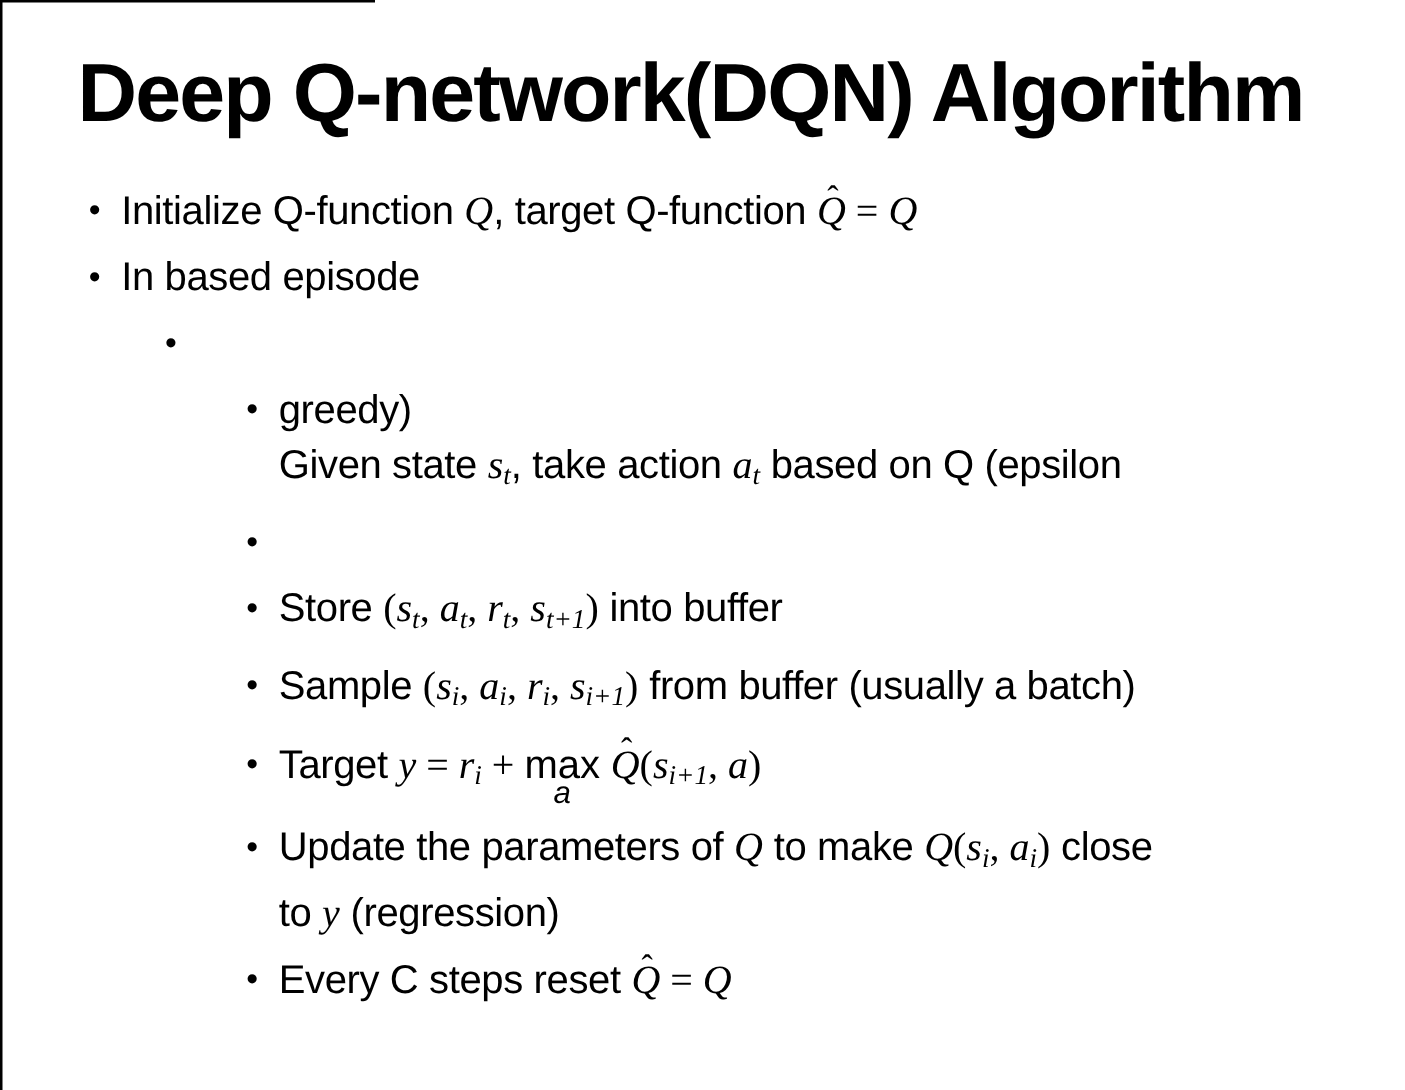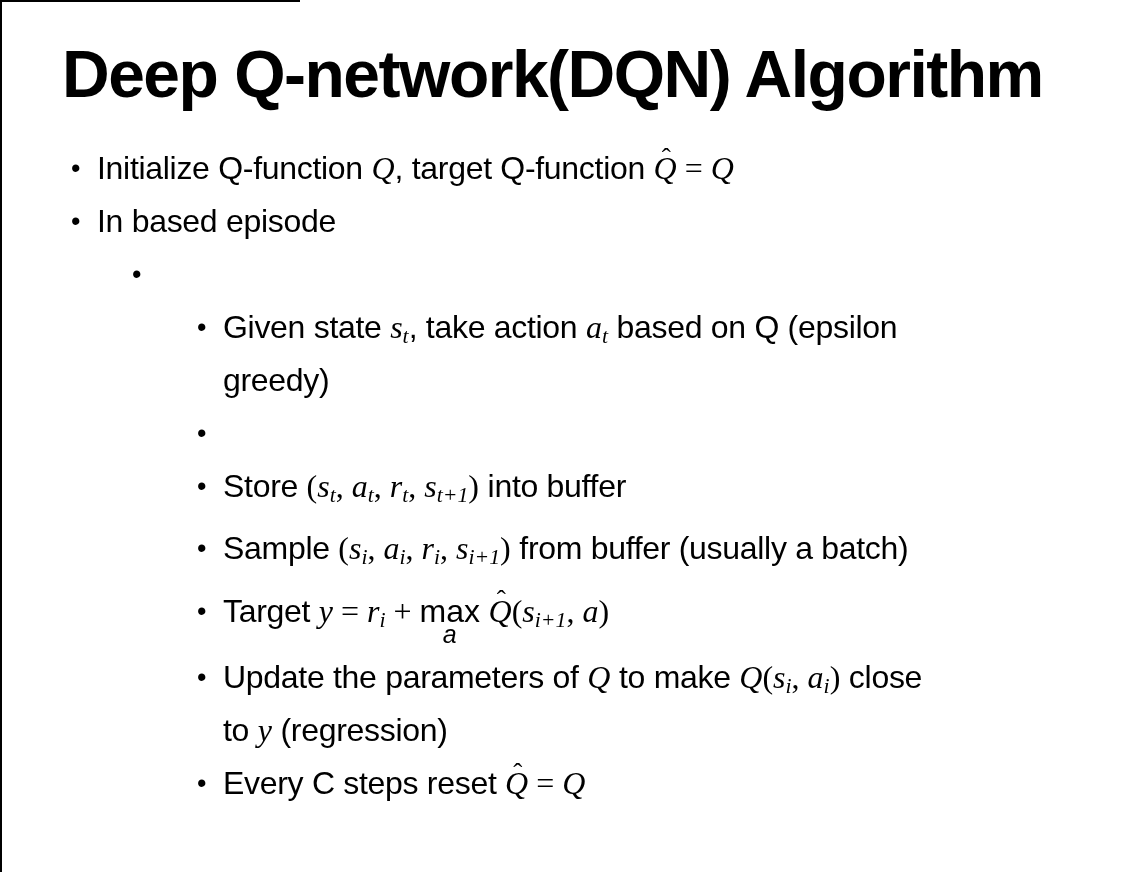--- a/index.html
+++ b/index.html
@@ -61,8 +61,8 @@
       <div class="bullet lvl3">
         <span class="dot">•</span>
         <div class="content">
+          <div class="line"><span class="body">greedy)</span></div>
           <div class="line"><span class="body">Given state </span><span><span class="math">s</span><span class="ss">t</span></span><span class="body">, take action </span><span><span class="math">a</span><span class="ss">t</span></span><span class="body"> based on Q (epsilon</span></div>
-          <div class="line"><span class="body">greedy)</span></div>
         </div>
       </div>
       <div class="bullet lvl3">

